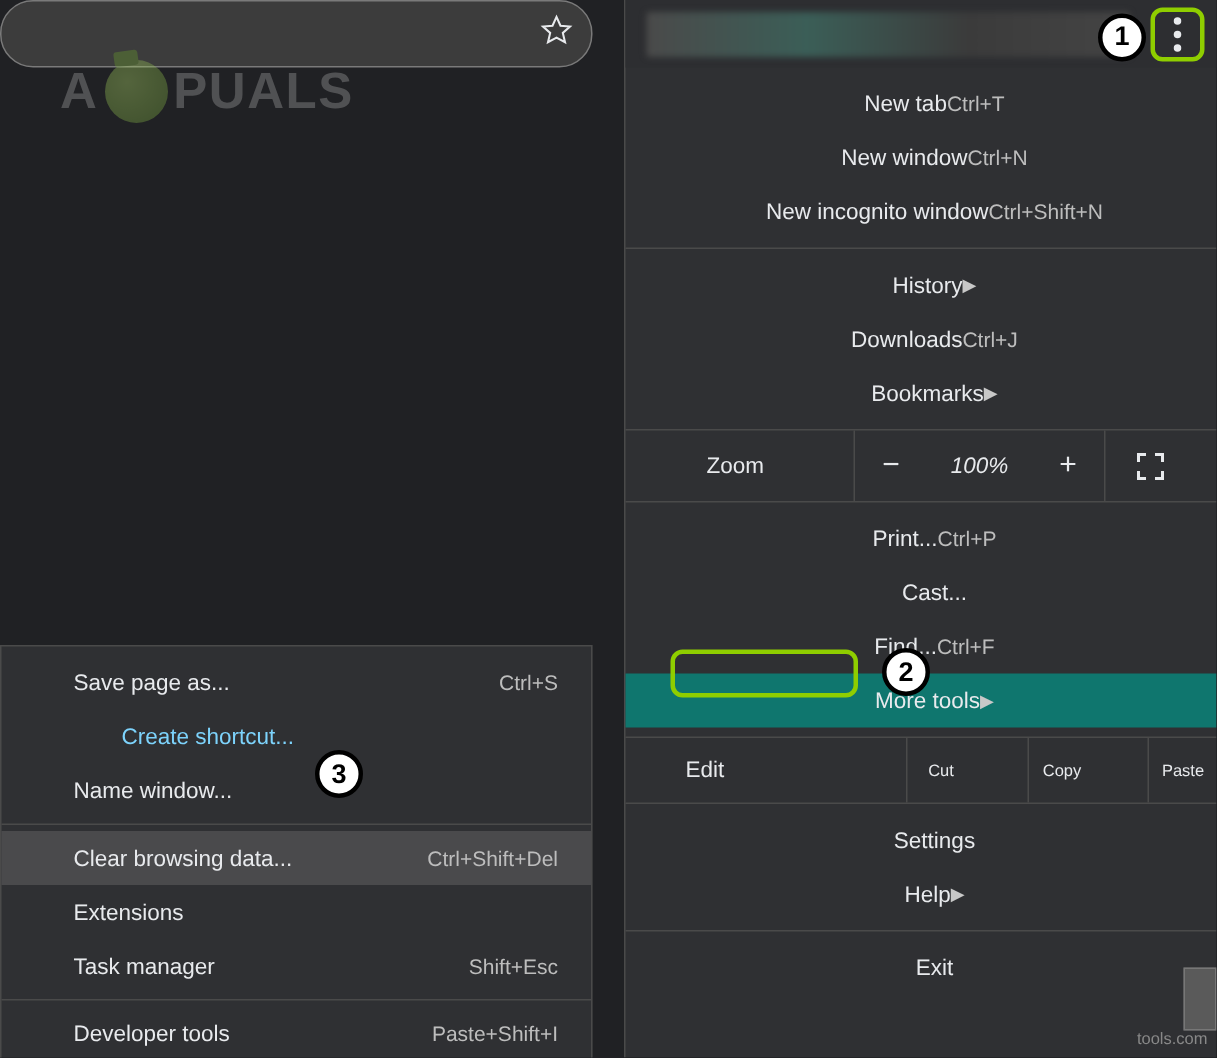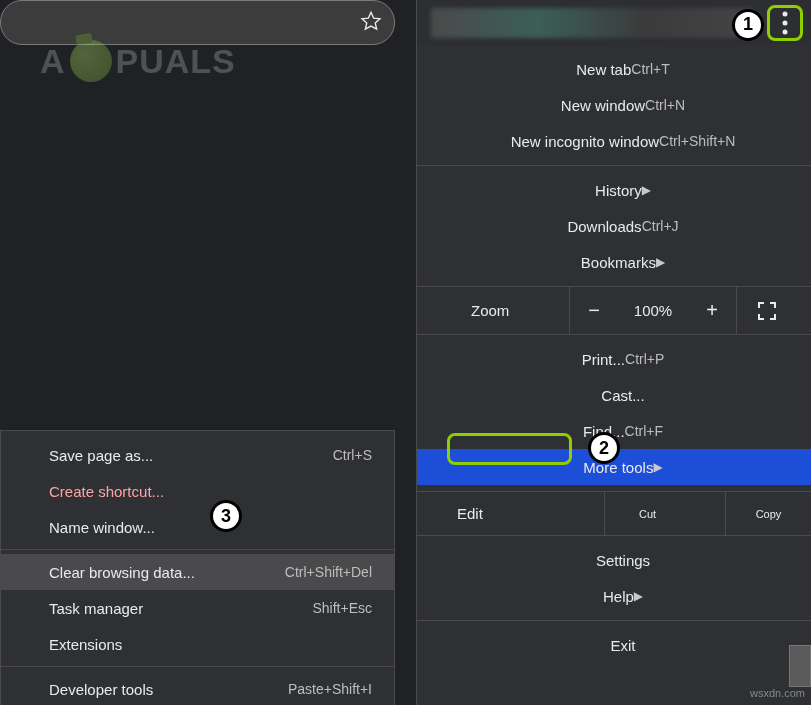--- a/index.html
+++ b/index.html
@@ -31,7 +31,7 @@
   .zoom-row { display:flex; align-items:center; height:48px; border-bottom:1px solid #4a4a4a; padding-left:40px;justify-content:center; }
   .zoom-label { flex: 0 0 98px; font-size:15px; }
   .zoom-minus, .zoom-plus { width: 48px; text-align:center; font-size:20px; color:#e8eaed; cursor:pointer; }
-  .zoom-pct { width: 70px; text-align:center; font-size:15px; }
+  .zoom-pct { width: 70px; text-align:center; font-size:15px;font-style:italic; }
   .zoom-sep { width:1px; height: 100%; background:#4a4a4a; }
   .zoom-full { width: 60px; display:flex; align-items:center; justify-content:center; cursor:pointer; }
   .zoom-full svg { width:18px; height:18px; fill:none; stroke:#e8eaed; stroke-width:2; }

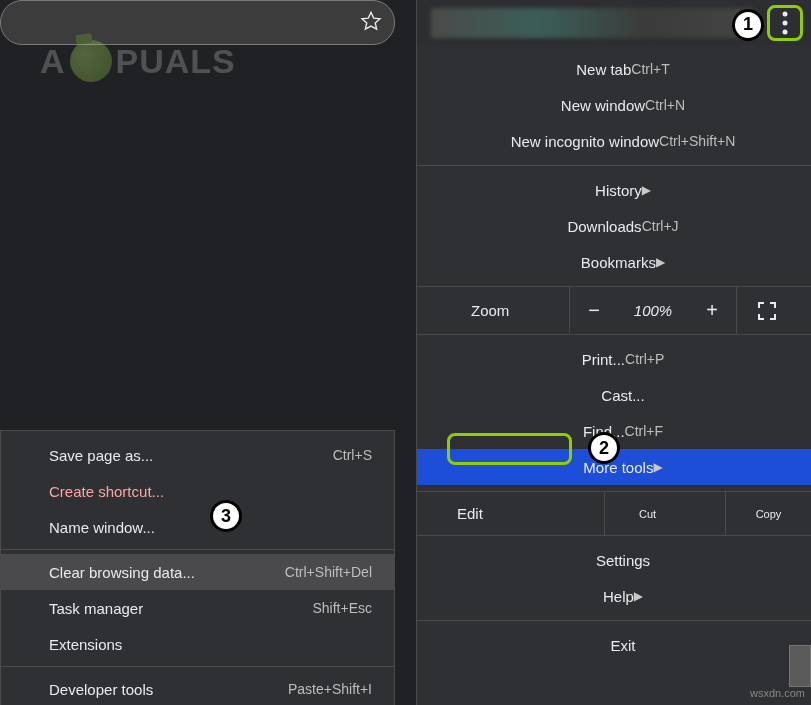--- a/index.html
+++ b/index.html
@@ -24,7 +24,7 @@
 
   .menu-section { border-bottom: 1px solid #4a4a4a; padding: 6px 0; }
   .menu-item { display: flex; align-items: center; justify-content: center; height: 36px; padding: 0 22px 0 40px; font-size: 15px; cursor: pointer; }
-  .menu-item.highlight { background: #1d4ed8; }
+  .menu-item.highlight { background: #0f766e; }
   .shortcut { color: #bdbdbd; font-size: 14px; }
   .arrow-right { color: #c8c8c8; font-size: 12px; }
 

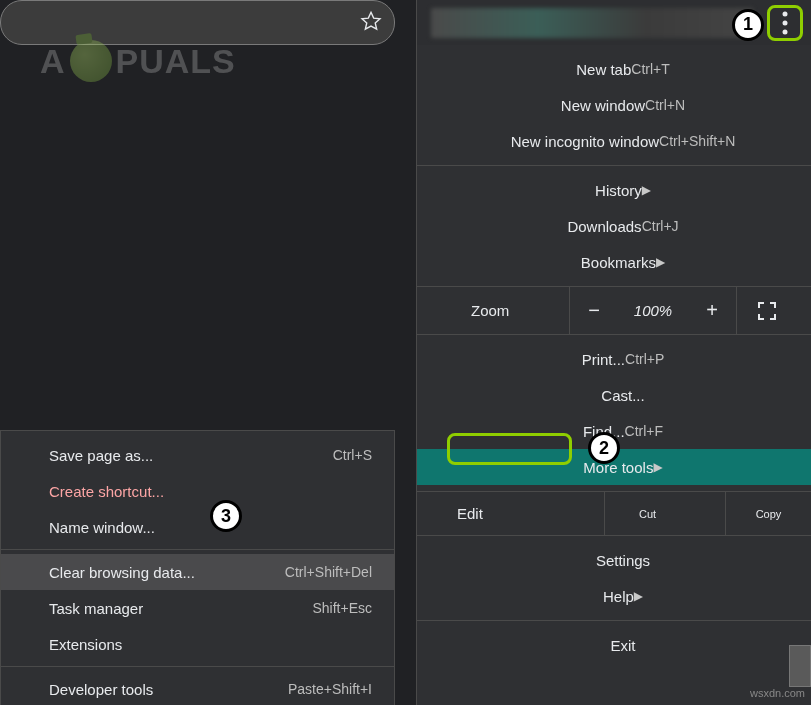--- a/index.html
+++ b/index.html
@@ -47,7 +47,7 @@
   
   .sub-menu { position:absolute; left:0; top:430px; width:395px; background:#2f3033; border:1px solid #4a4a4a; z-index:2; }
   .sub-item { display:flex; align-items:center; justify-content:space-between; height:36px; padding: 0 22px 0 48px; font-size:15px; cursor:pointer; }
-  .sub-item.disabled { color:#fca5a5; cursor:default; }
+  .sub-item.disabled { color:#7dd3fc; cursor:default;margin-left:32px; }
   .sub-item.highlight { background:#4a4a4c;justify-content:space-between; }
   .sub-sep { height:1px; background:#4a4a4a; margin:4px 0; }
 

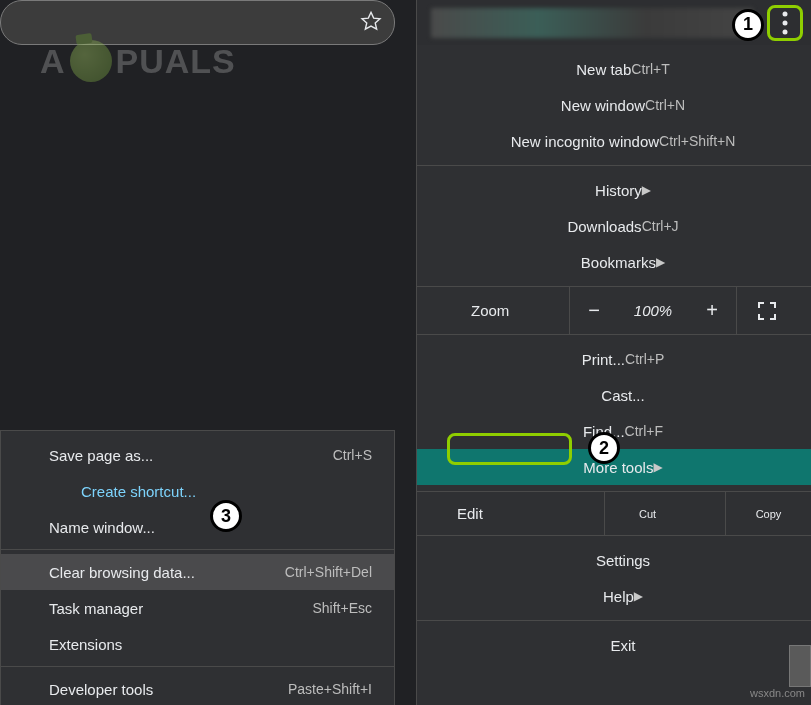--- a/index.html
+++ b/index.html
@@ -157,6 +157,7 @@
     <span class="edit-label">Edit</span>
     <span class="edit-btn">Cut</span>
     <span class="edit-btn">Copy</span>
+    <span class="edit-btn">Paste</span>
   </div>
 
   <div class="menu-section">

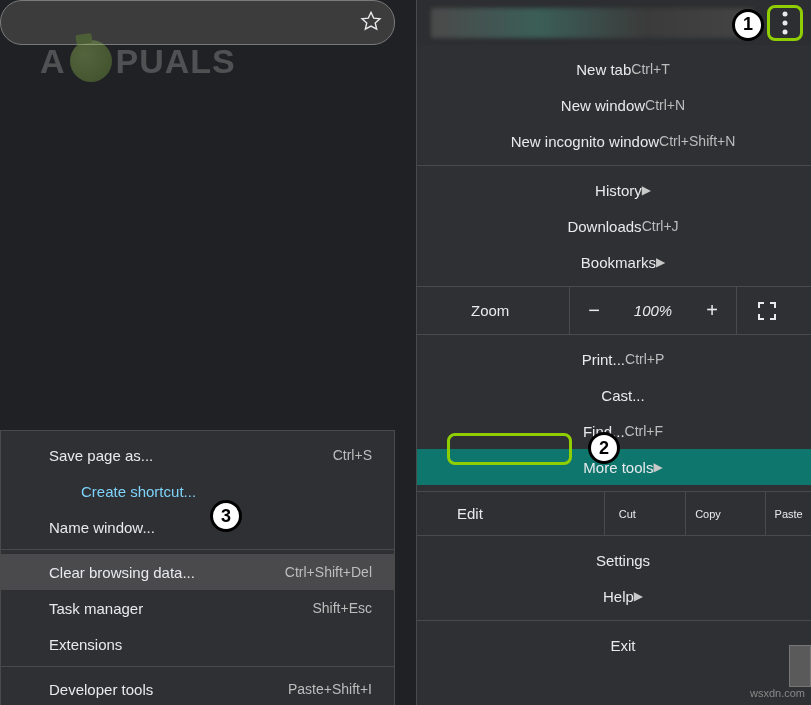--- a/index.html
+++ b/index.html
@@ -204,12 +204,12 @@
     <span class="shortcut">Ctrl+Shift+Del</span>
   </div>
   <div class="sub-item">
+    <span>Extensions</span>
+      <span></span>
+  </div>
+  <div class="sub-item">
     <span>Task manager</span>
     <span class="shortcut">Shift+Esc</span>
-  </div>
-  <div class="sub-item">
-    <span>Extensions</span>
-      <span></span>
   </div>
   <div class="sub-sep"></div>
   <div class="sub-item">

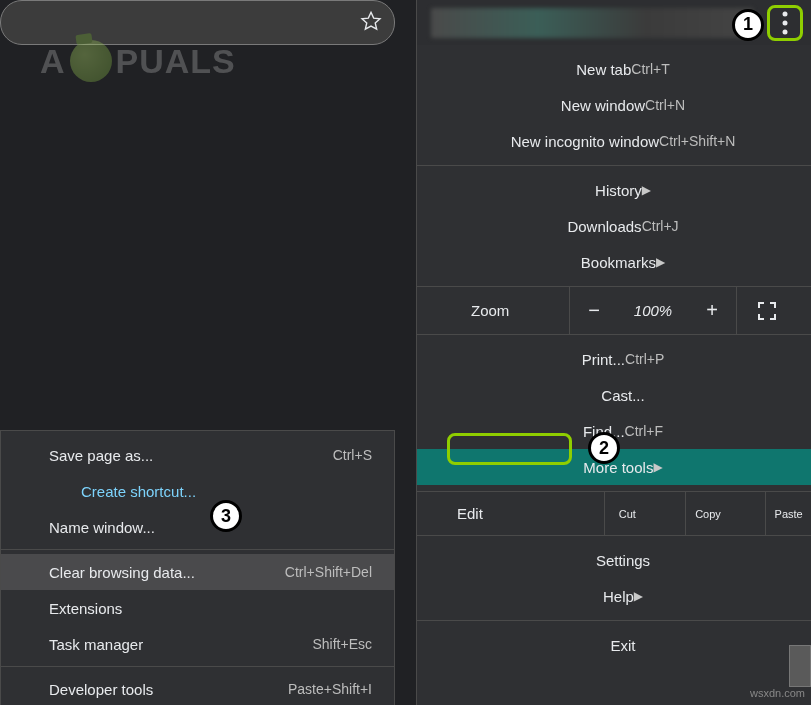--- a/index.html
+++ b/index.html
@@ -225,6 +225,6 @@
   </div>
 
 <div class="scrollbar-stub"></div>
-<div class="watermark">wsxdn.com</div>
+<div class="watermark">tools.com</div>
 
 </body></html>

